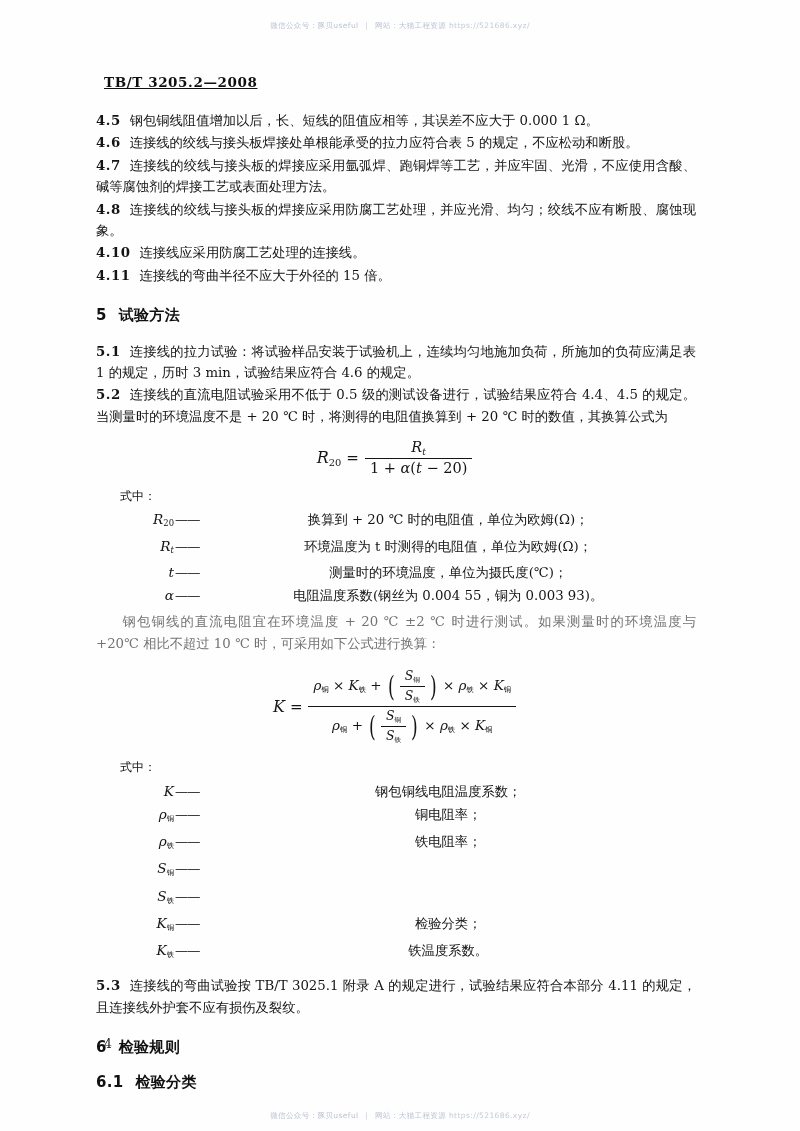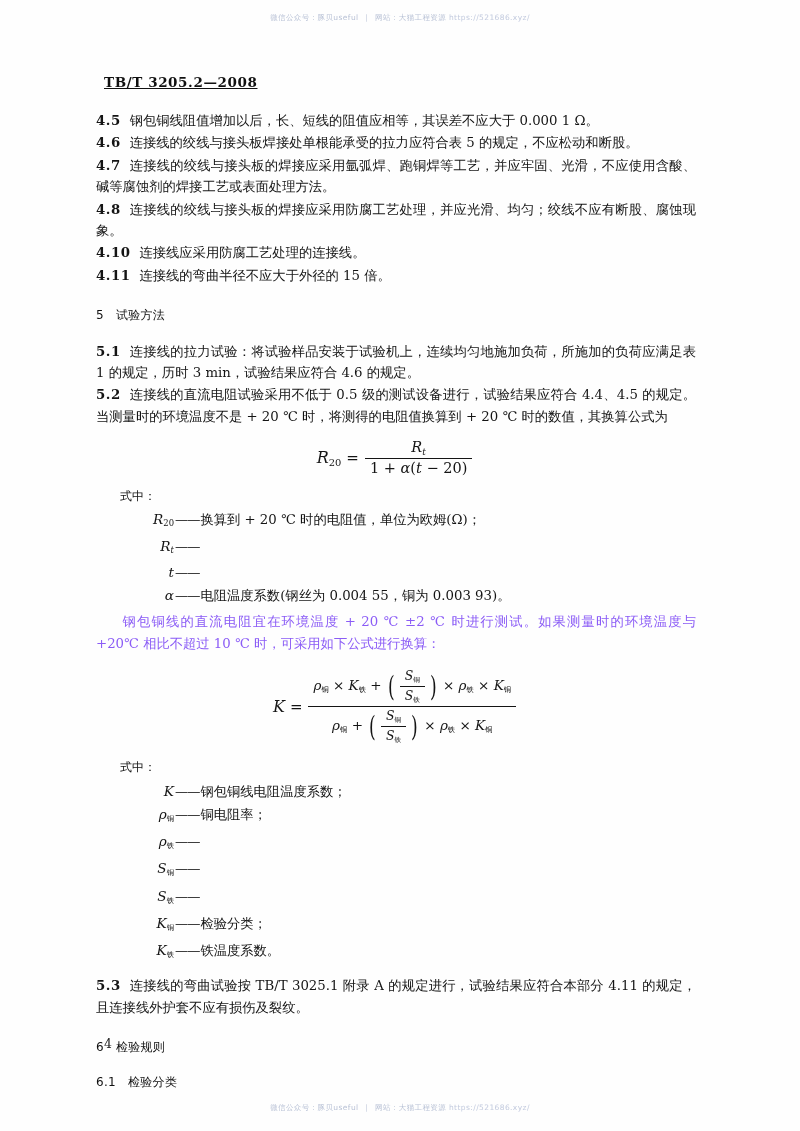--- a/index.html
+++ b/index.html
@@ -35,6 +35,7 @@
     letter-spacing: 0.4px;
     color: #b9c2d6;
     white-space: nowrap;
+    margin-top: 8px;
   }
   .watermark .sep { padding: 0 4px; color: #c4ccdc; }
   .watermark .url { color: #c2cade; }

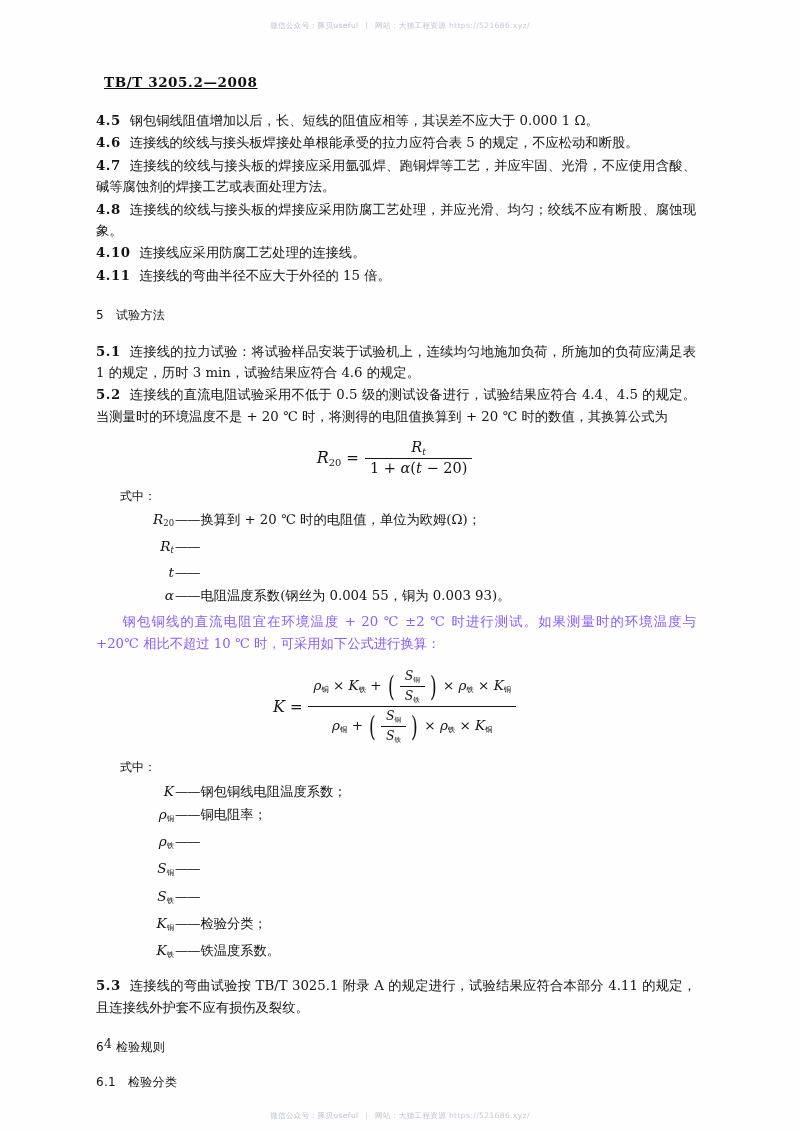--- a/index.html
+++ b/index.html
@@ -90,8 +90,8 @@
 
   .section-head {
     font-family: "DejaVu Sans", "Liberation Sans", sans-serif;
-    font-weight: normal;
-    font-size: 12px;
+    font-weight: bold;
+    font-size: 15px;
     line-height: 21.4px;
     letter-spacing: 0.3px;
     color: #111;

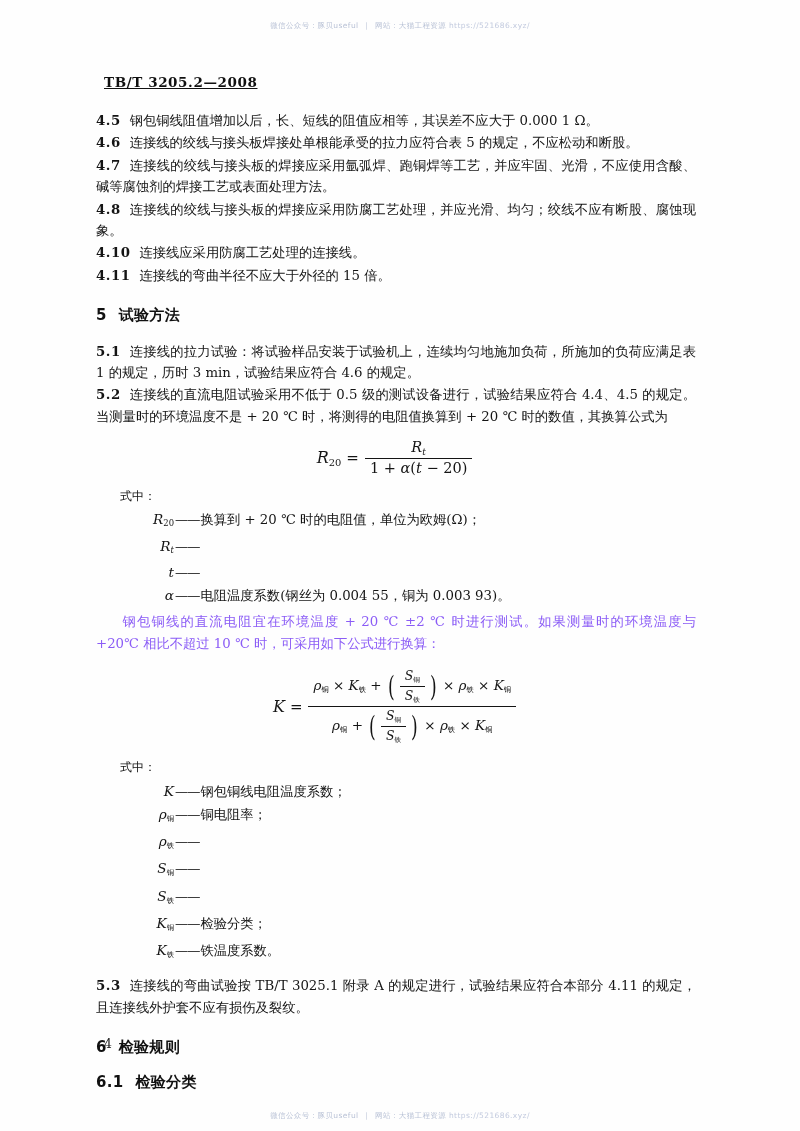--- a/index.html
+++ b/index.html
@@ -214,6 +214,7 @@
   .defrow .desc {
     flex: 1 1 auto;
     font-size: 13.3px;
+    text-align: center;
   }
 
   .page-number {

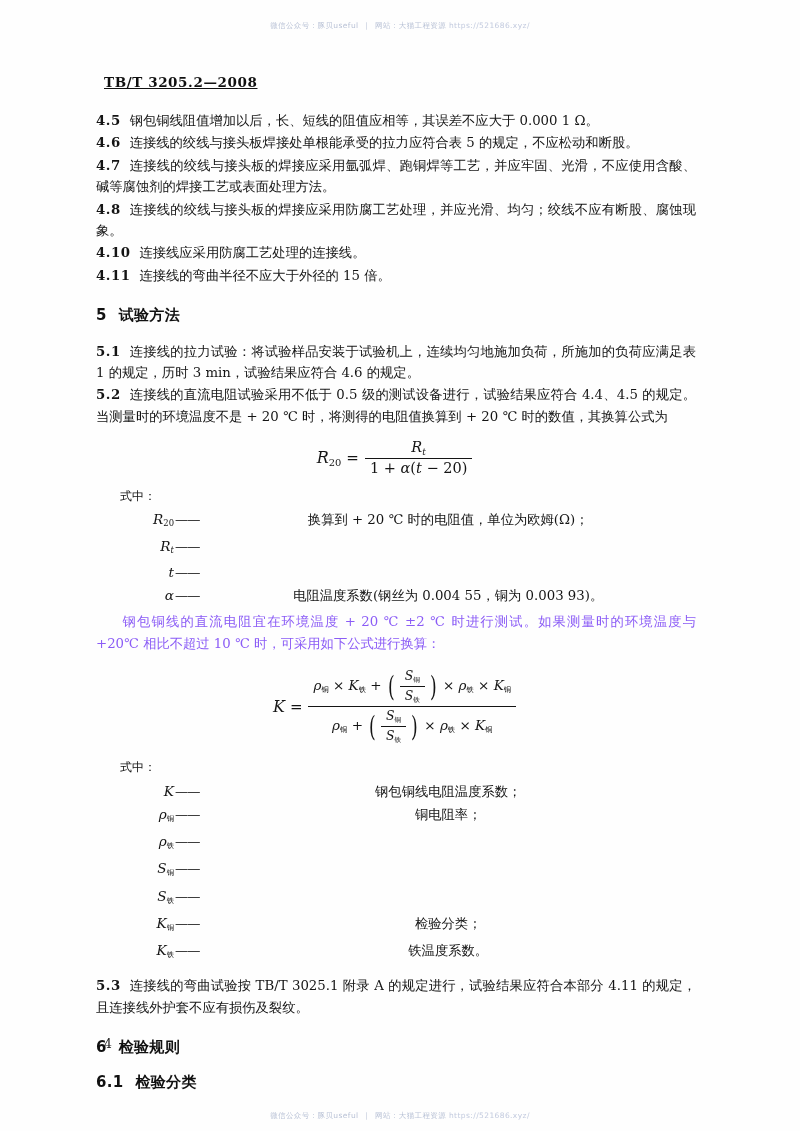--- a/index.html
+++ b/index.html
@@ -304,6 +304,7 @@
       <div class="defrow">
         <span class="sym"><span class="mi">R</span><span class="sub it">t</span></span>
         <span class="dash">——</span>
+        <span class="desc">环境温度为 t 时测得的电阻值，单位为欧姆(Ω)；</span>
       </div>
       <div class="defrow">
         <span class="sym"><span class="mi">t</span></span>

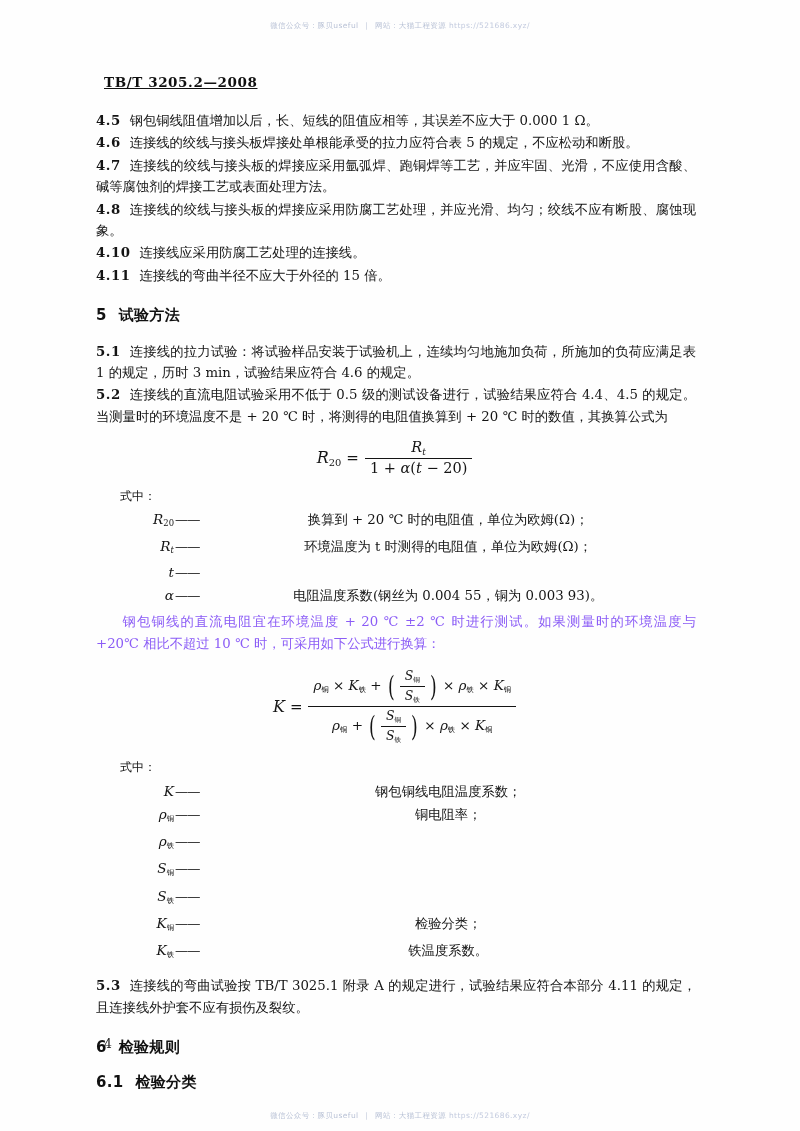--- a/index.html
+++ b/index.html
@@ -309,6 +309,7 @@
       <div class="defrow">
         <span class="sym"><span class="mi">t</span></span>
         <span class="dash">——</span>
+        <span class="desc">测量时的环境温度，单位为摄氏度(℃)；</span>
       </div>
       <div class="defrow">
         <span class="sym"><span class="mi">α</span></span>

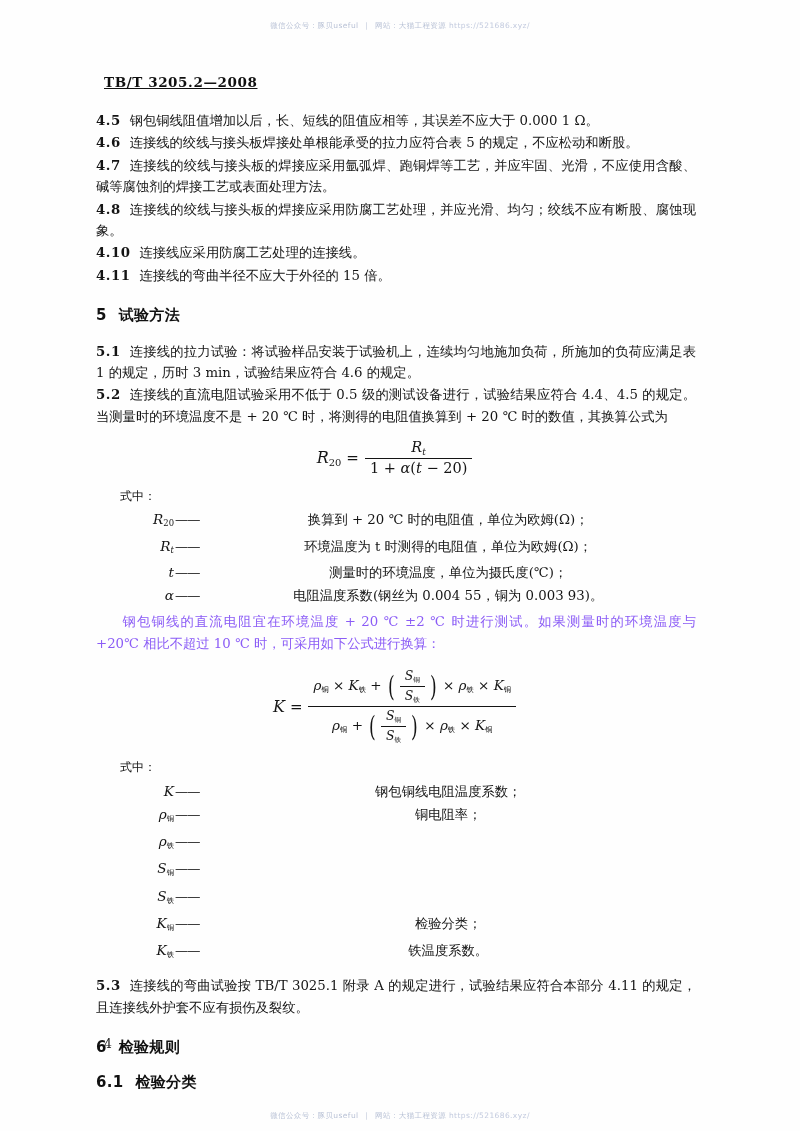--- a/index.html
+++ b/index.html
@@ -69,7 +69,7 @@
     line-height: 21.4px;
     text-align: justify;
     text-justify: inter-ideograph;
-    color: #8b5cf6;
+    color: #737373;
   }
 
   

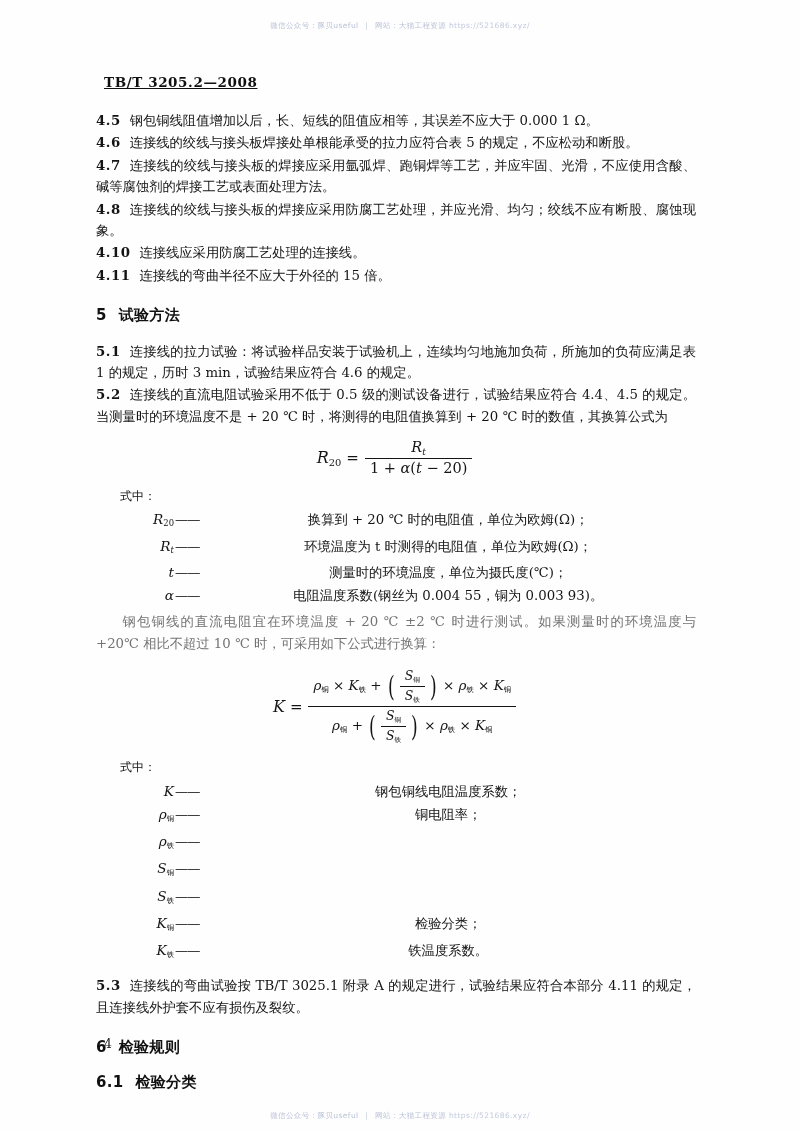--- a/index.html
+++ b/index.html
@@ -380,6 +380,7 @@
       <div class="defrow">
         <span class="sym"><span class="mi">ρ</span><span class="cn-sub">铁</span></span>
         <span class="dash">——</span>
+        <span class="desc">铁电阻率；</span>
       </div>
       <div class="defrow">
         <span class="sym"><span class="mi">S</span><span class="cn-sub">铜</span></span>

